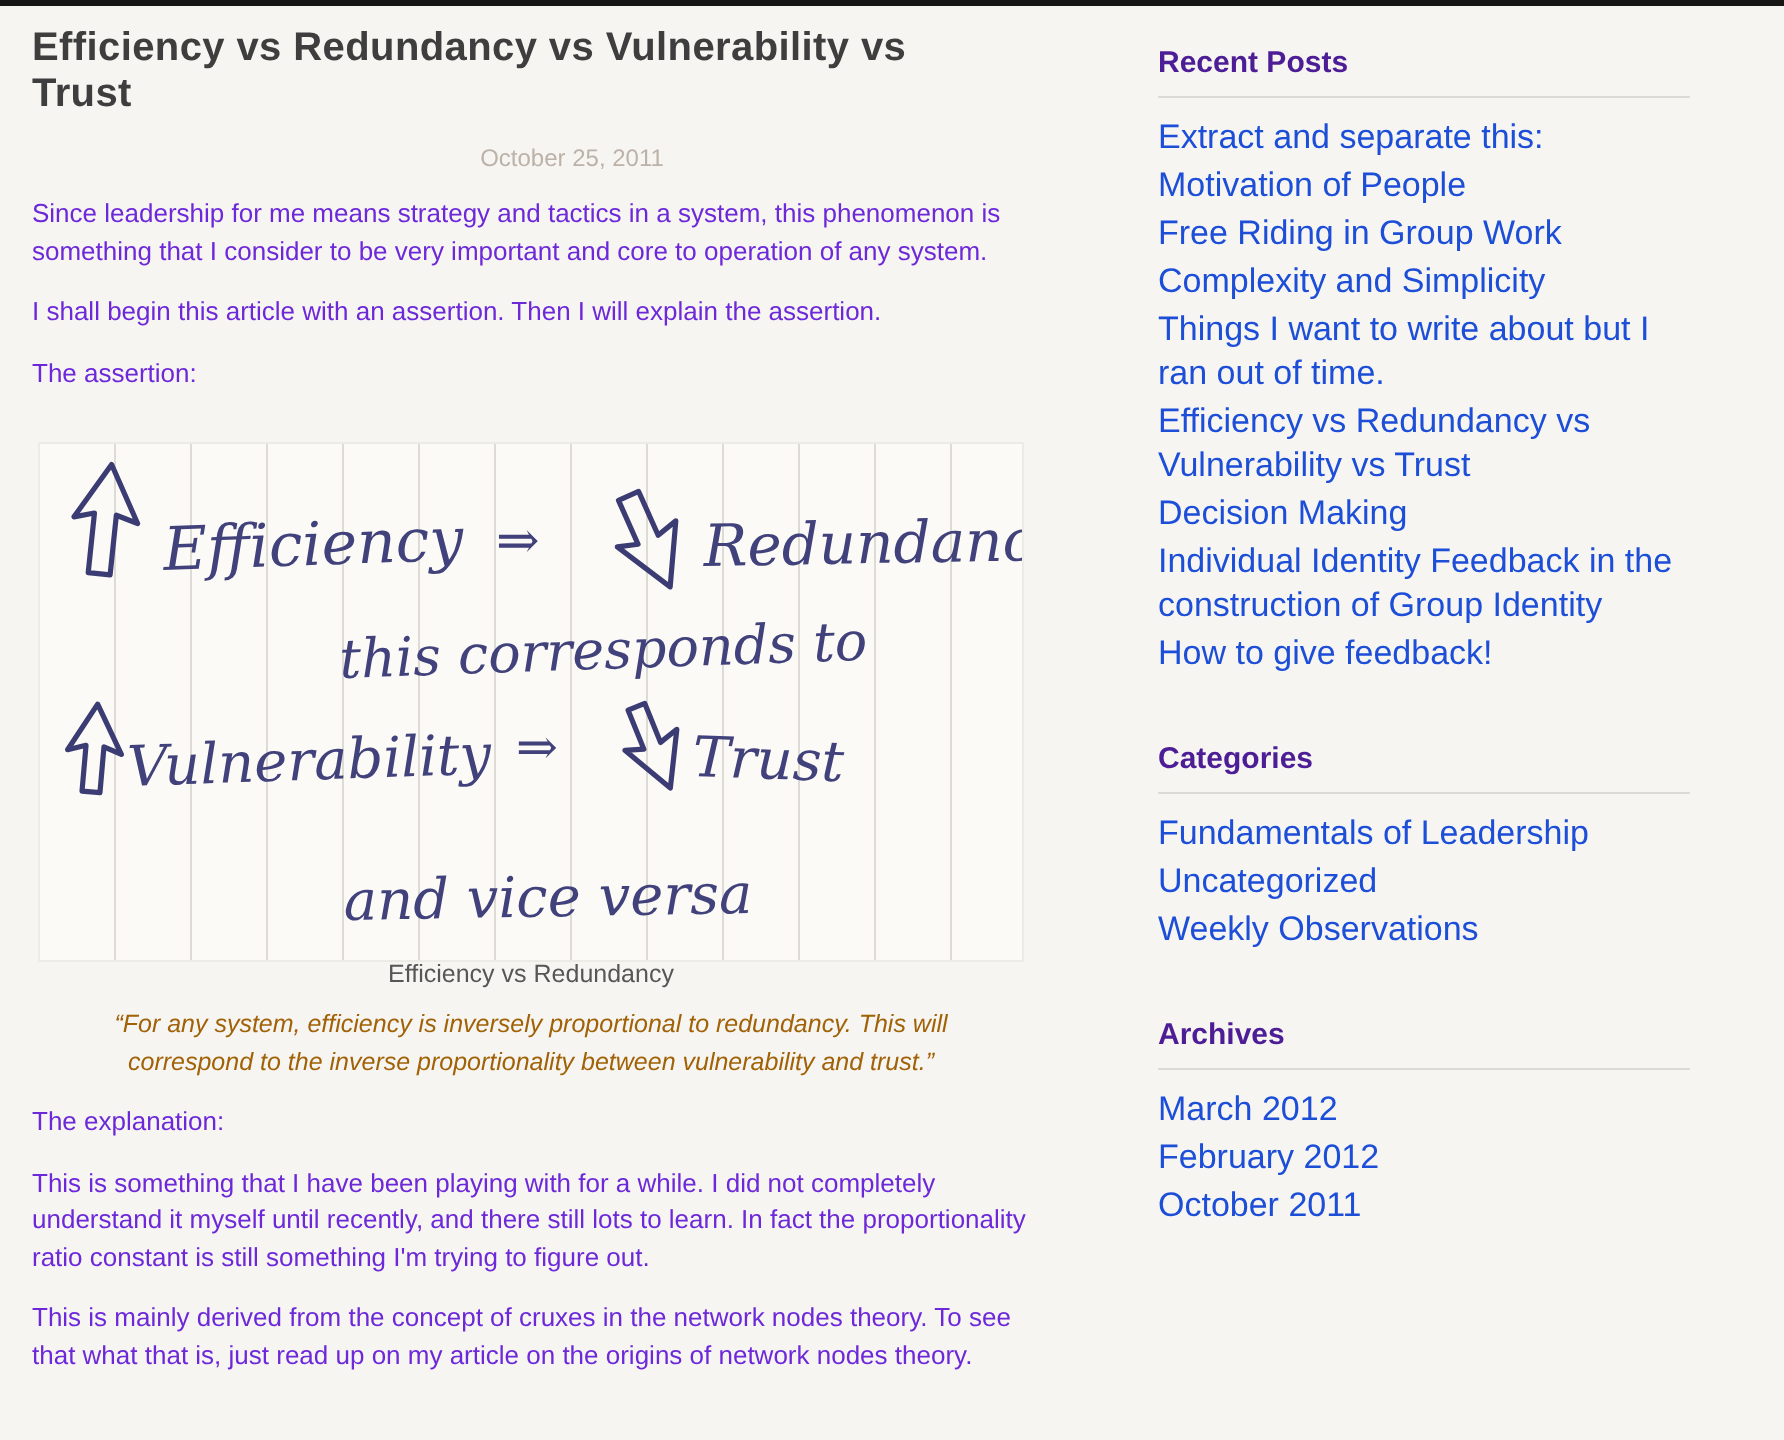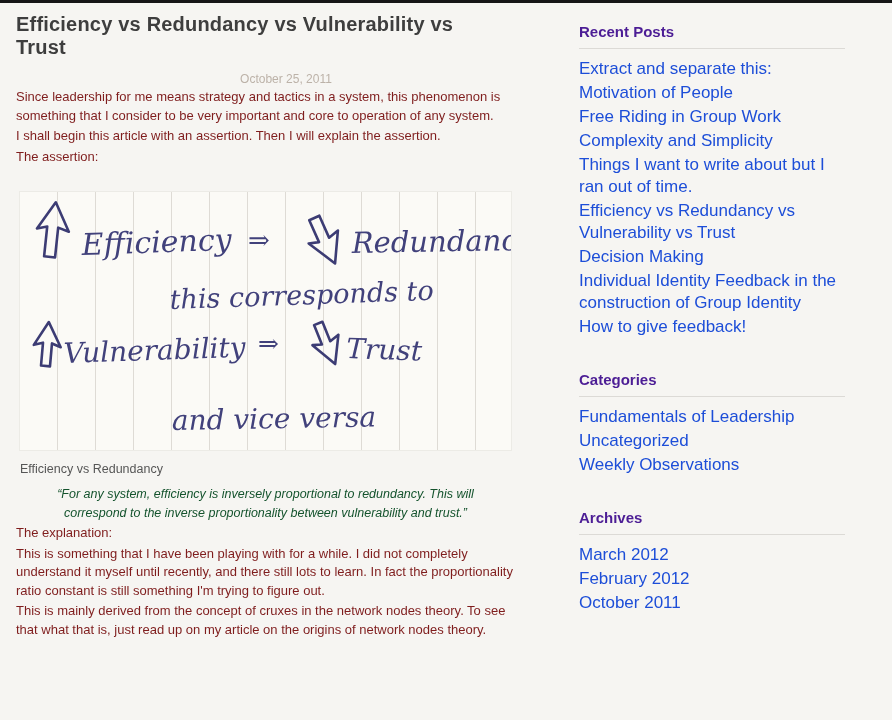--- a/index.html
+++ b/index.html
@@ -43,8 +43,8 @@
   .content p {
     font-size: 13px;
     line-height: 18.5px;
-    color: #7f1d1d;
-    margin: 2px 0 0;
+    color: #6d28d9;
+    margin: 12px 0 0;
     max-width: 512px;
   }
   figure.post-figure { margin: 26px 0 0 4px; width: 491px; }

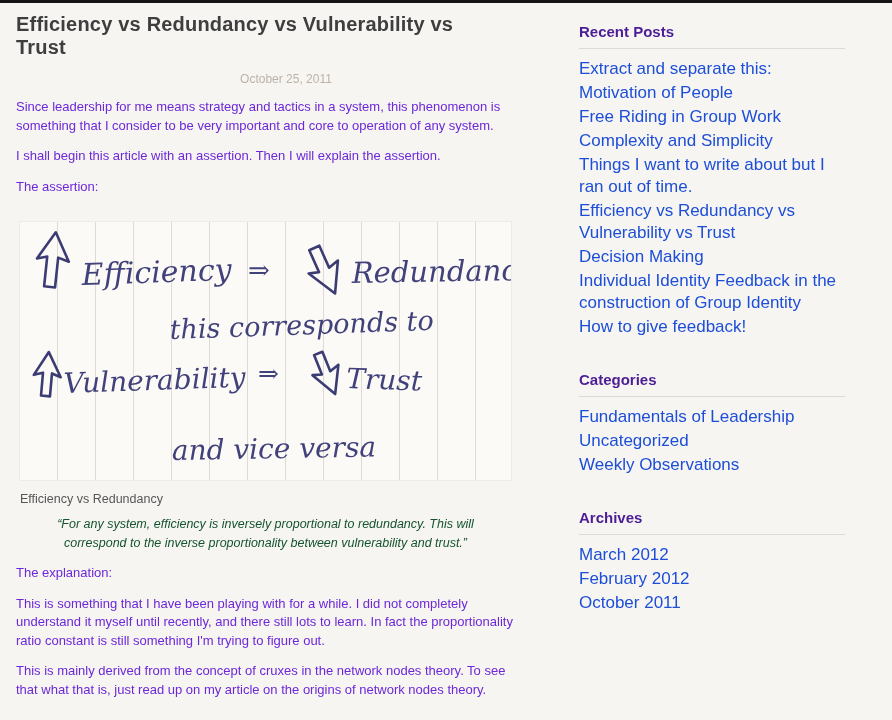--- a/index.html
+++ b/index.html
@@ -71,10 +71,9 @@
     stroke-linejoin: round;
   }
   figcaption {
-    text-align: left;
+    text-align: center;
     font-size: 12.5px;
     color: #565656;
-    margin-top: 12px;
   }
   blockquote.quote {
     font-style: italic;

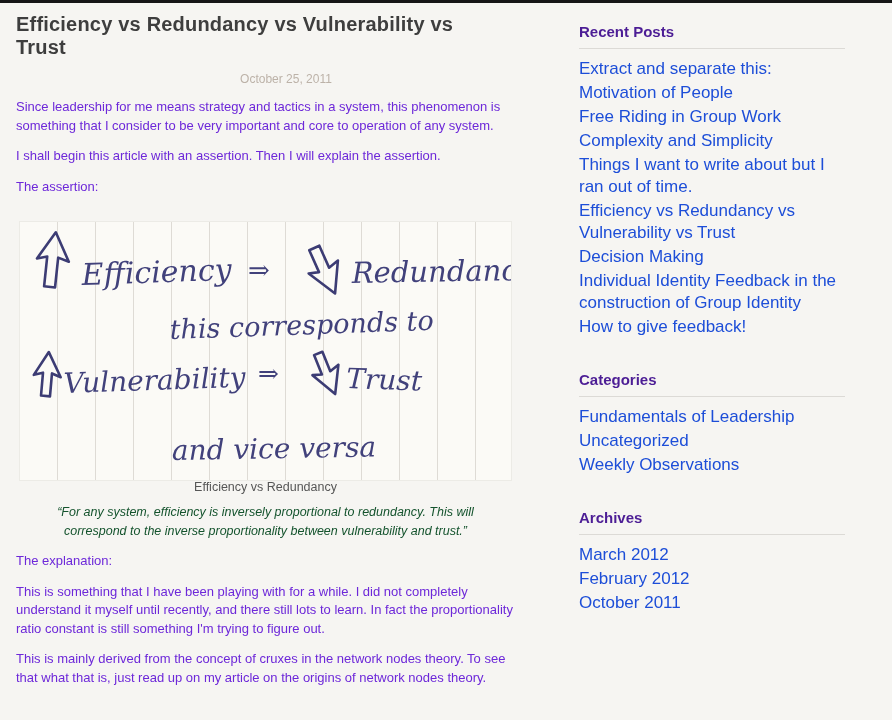--- a/index.html
+++ b/index.html
@@ -80,7 +80,7 @@
     text-align: center;
     font-size: 12.5px;
     line-height: 18.5px;
-    color: #14532d;
+    color: #a16207;
     width: 462px;
     margin: 9px auto 0;
   }

